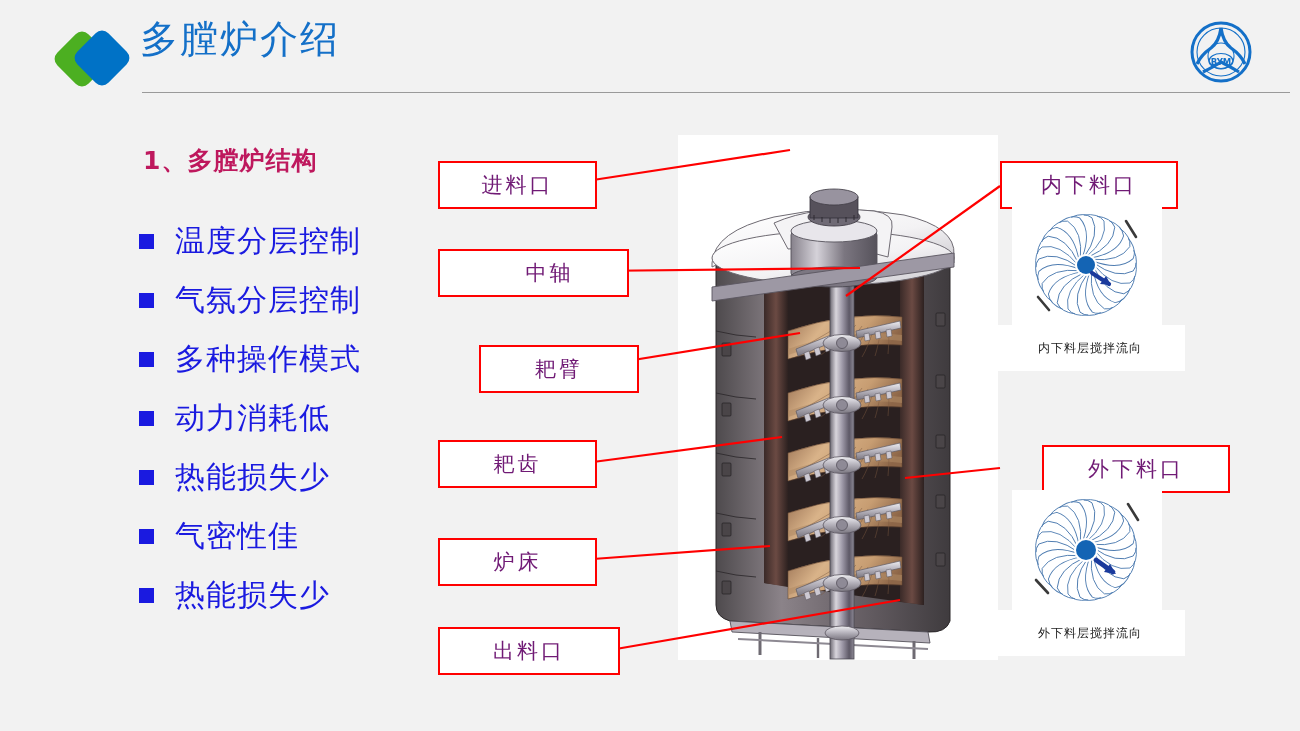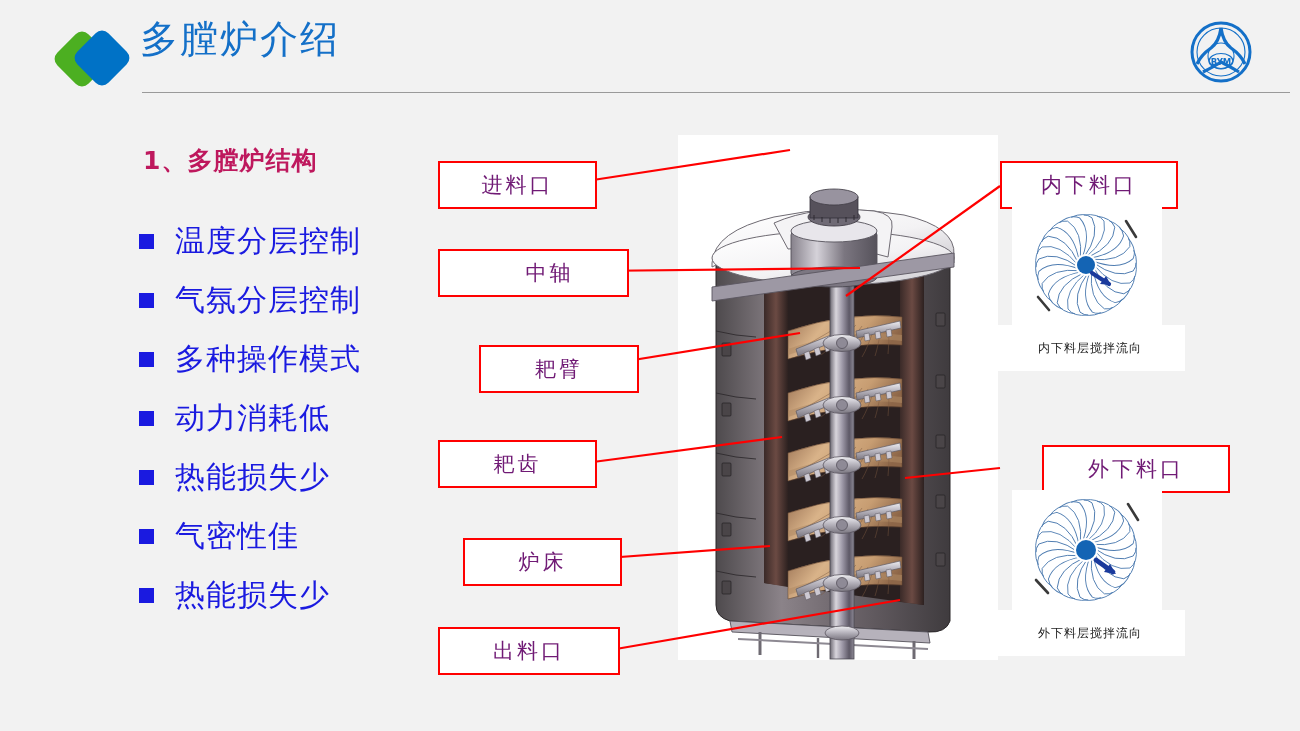--- a/index.html
+++ b/index.html
@@ -410,7 +410,7 @@
   <div class="callout" style="left:438px;top:440px;width:155px;height:44px;">
     <span>耙齿</span>
   </div>
-  <div class="callout" style="left:438px;top:538px;width:155px;height:44px;margin-left:25px;">
+  <div class="callout" style="left:438px;top:538px;width:155px;height:44px;">
     <span>炉床</span>
   </div>
   <div class="callout" style="left:438px;top:627px;width:178px;height:44px;">

